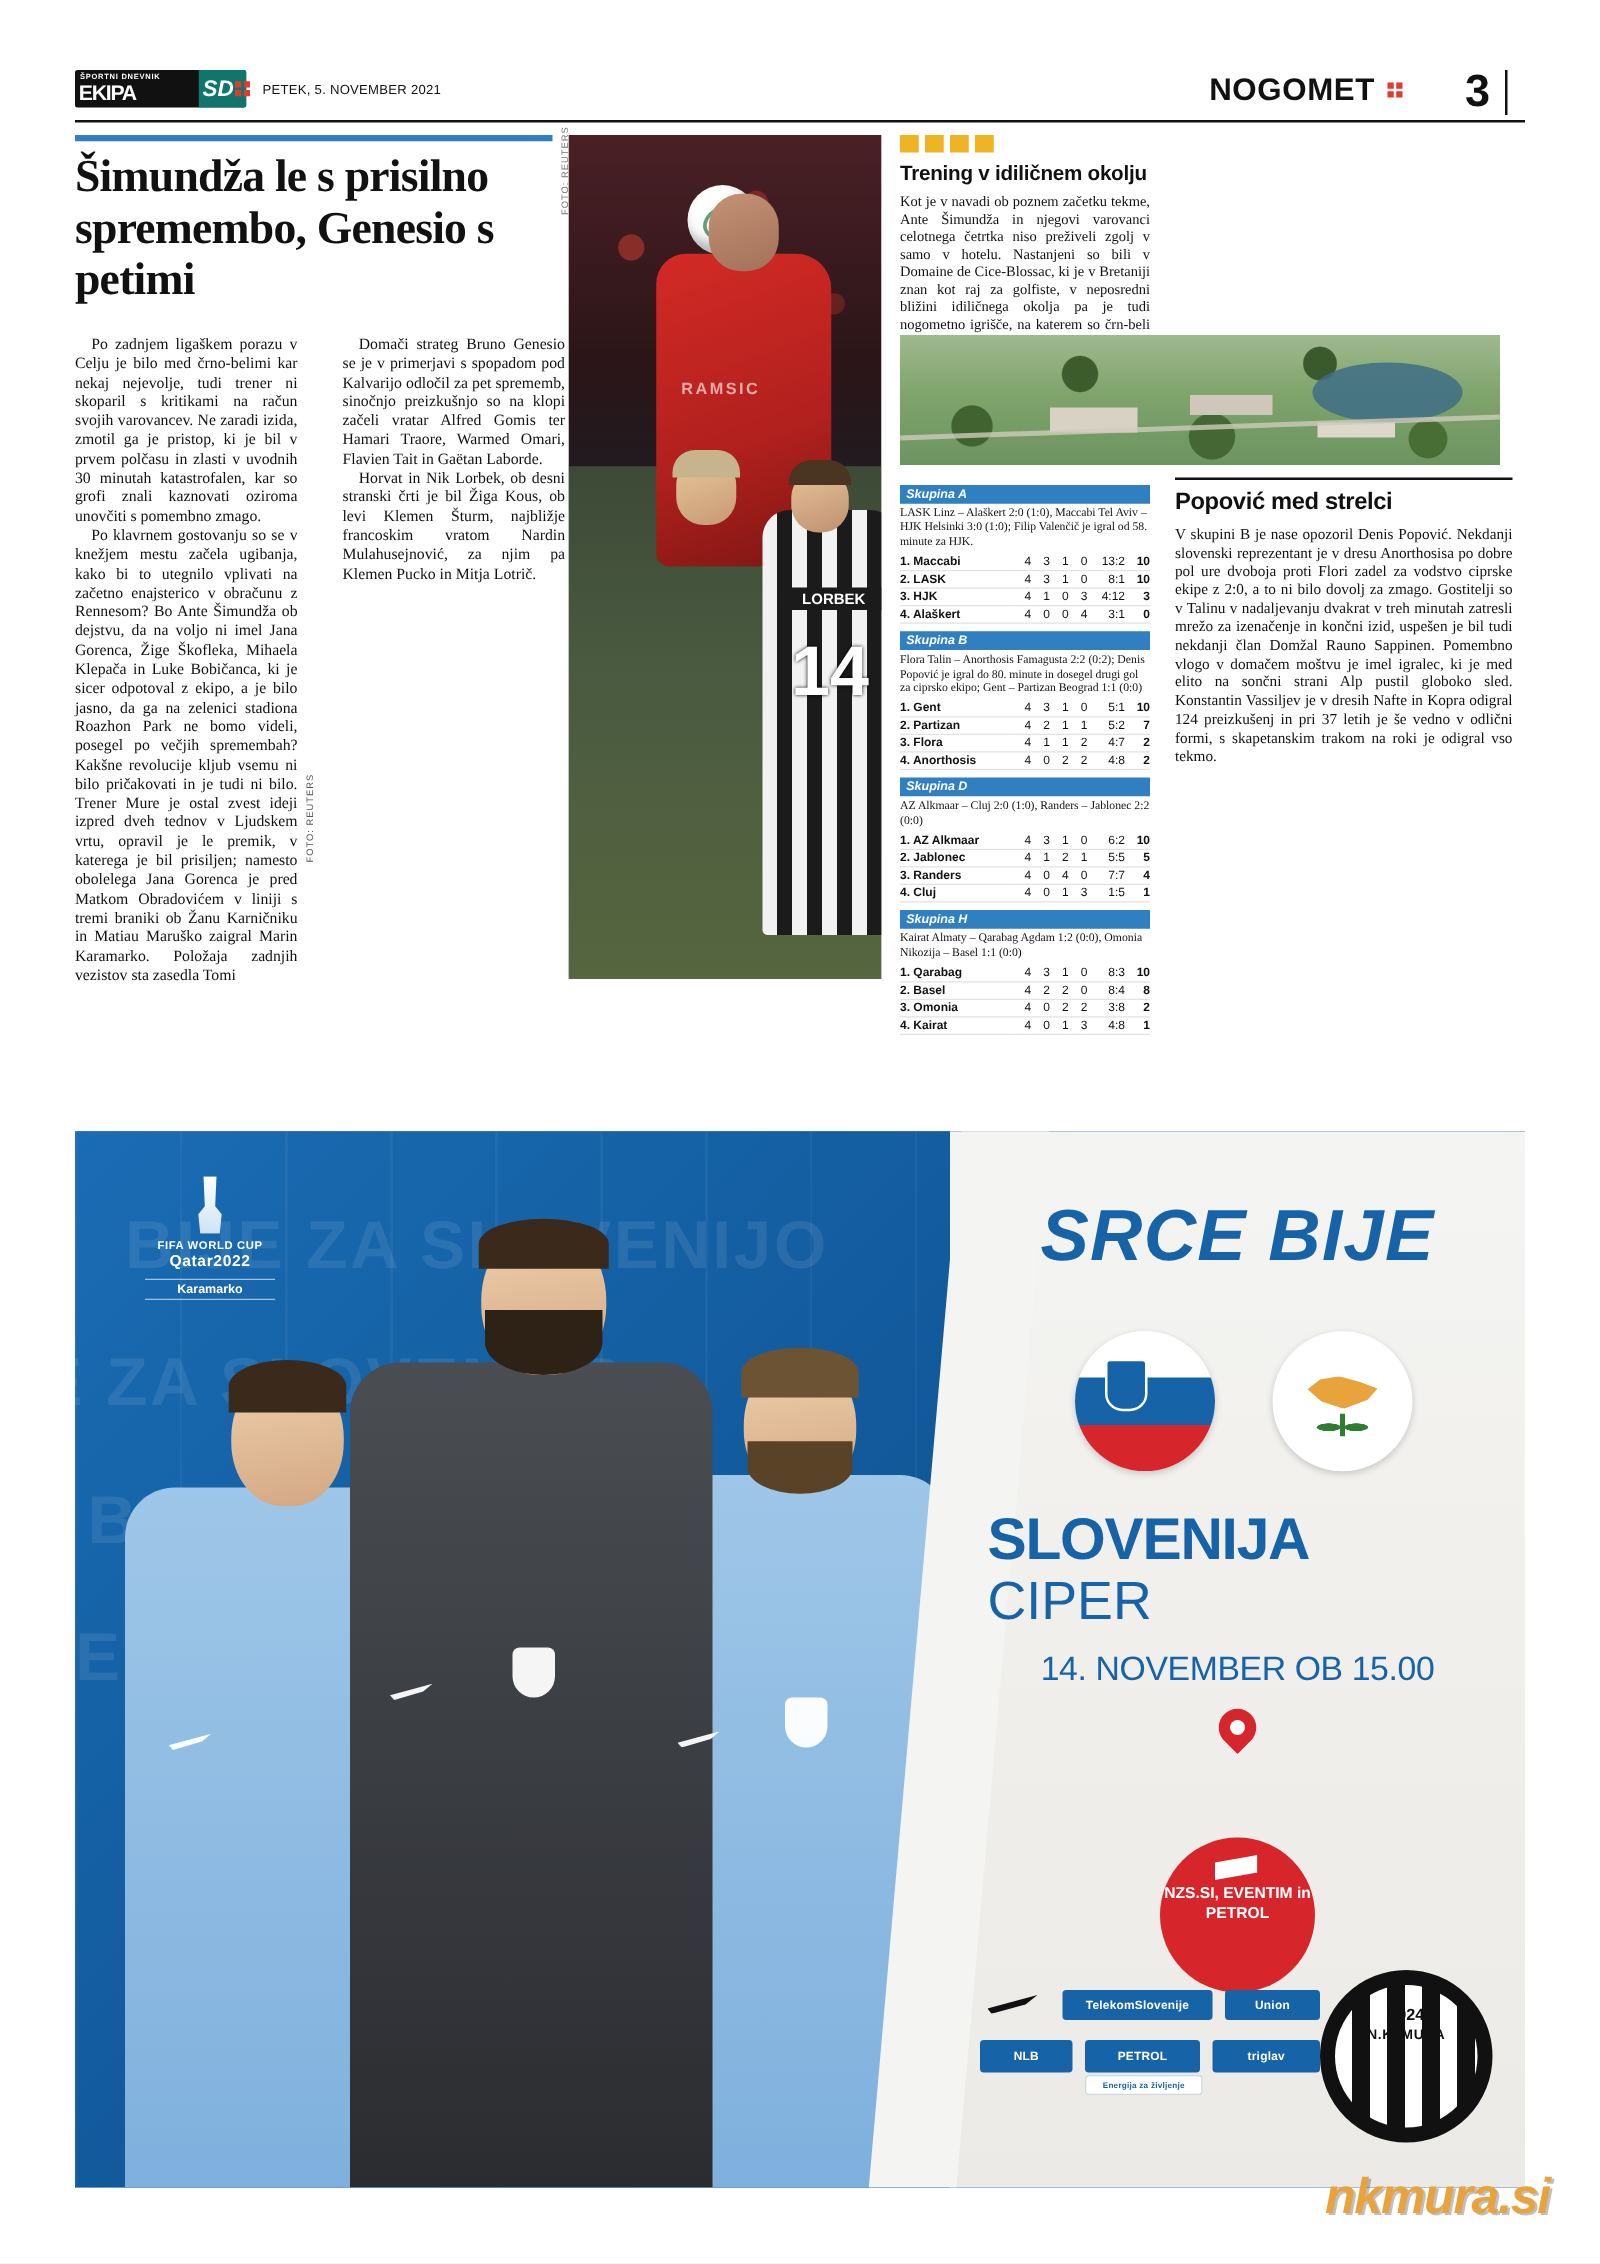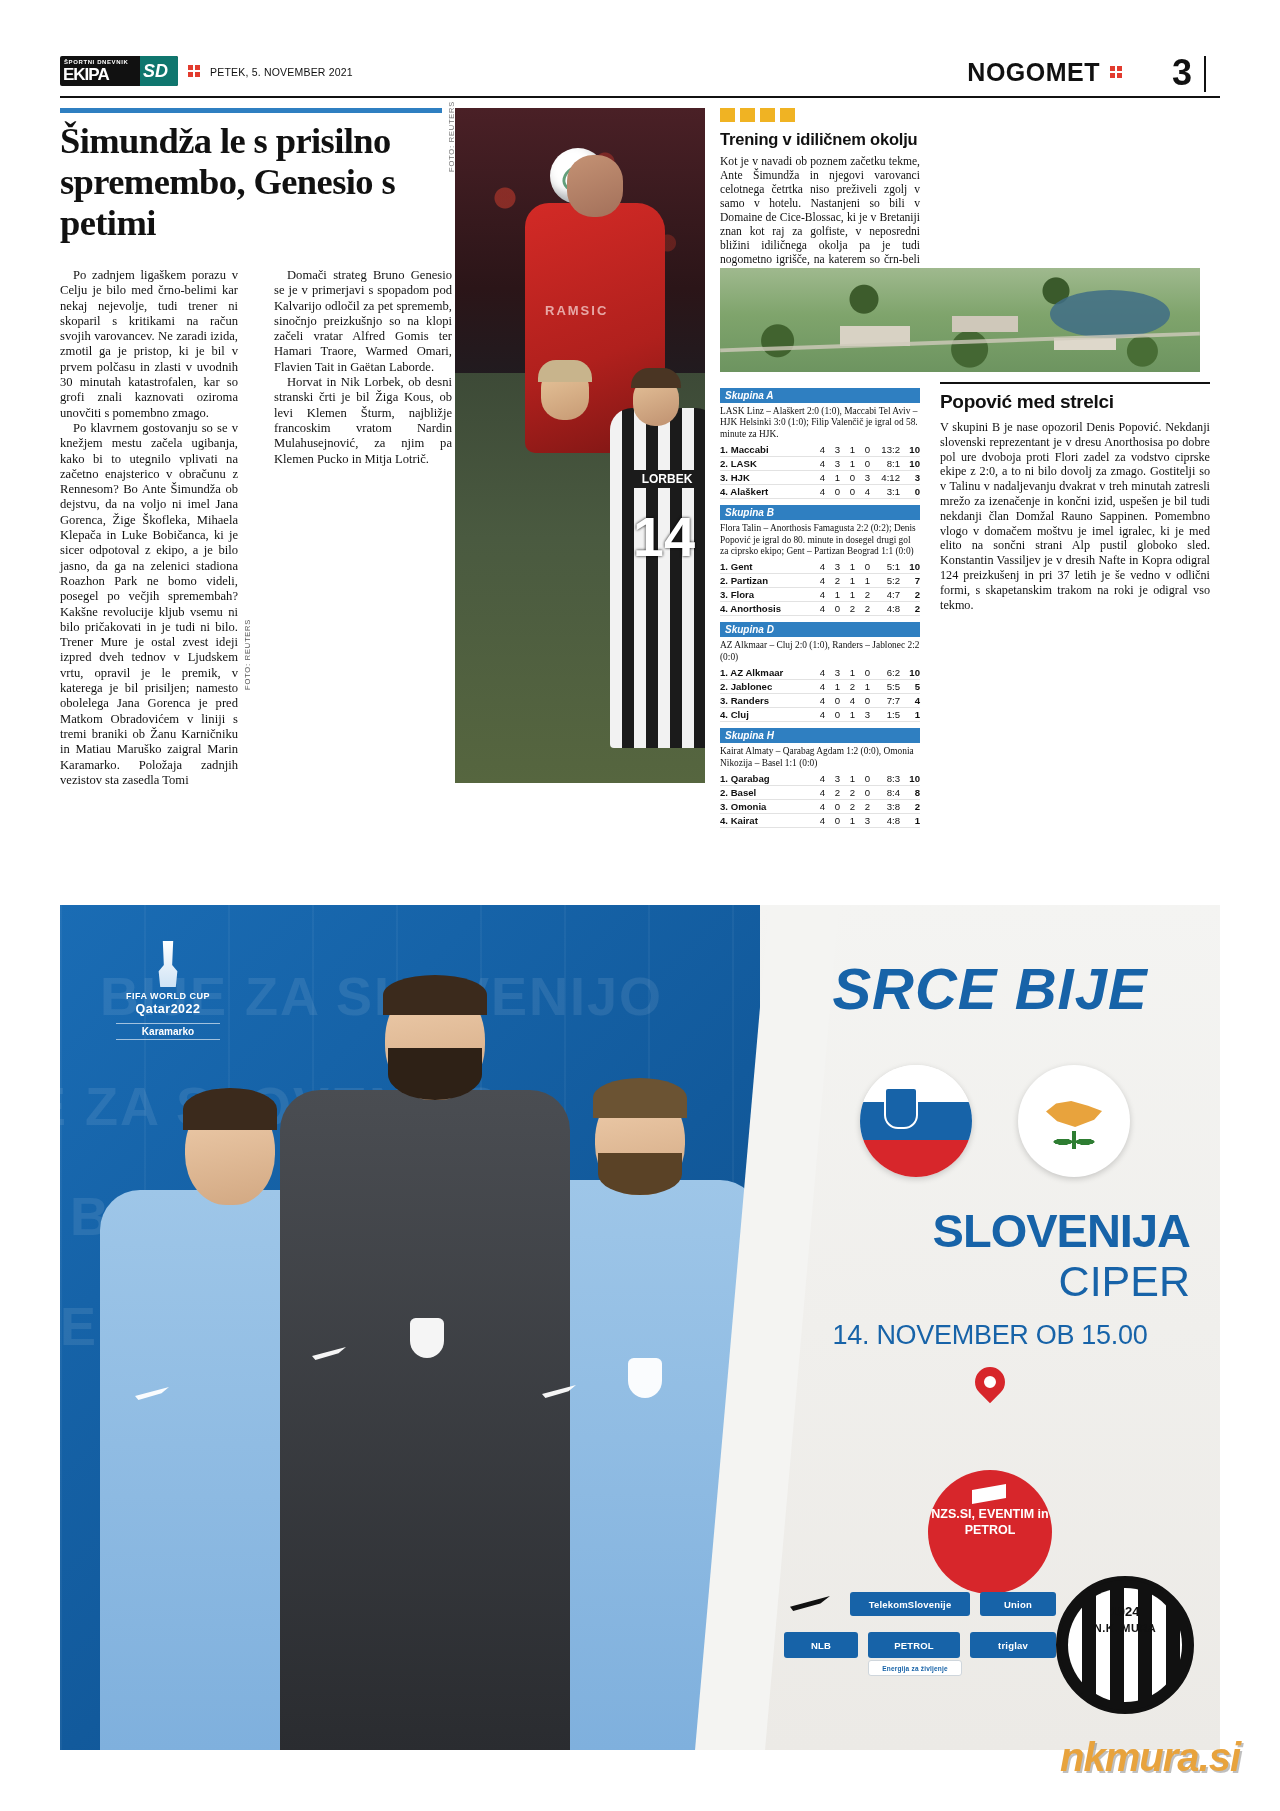--- a/index.html
+++ b/index.html
@@ -14,7 +14,7 @@
   .masthead{position:absolute;left:60px;top:56px;width:1160px;height:34px;}
   .logo{
     position:absolute;left:0;top:0;width:118px;height:30px;background:#111;
-    border-radius:2px;overflow:hidden;
+    border-radius:2px;overflow:hidden;padding-left:19px;
   }
   .logo .sd{
     position:absolute;left:4px;top:3px;font-family:"Liberation Sans",sans-serif;

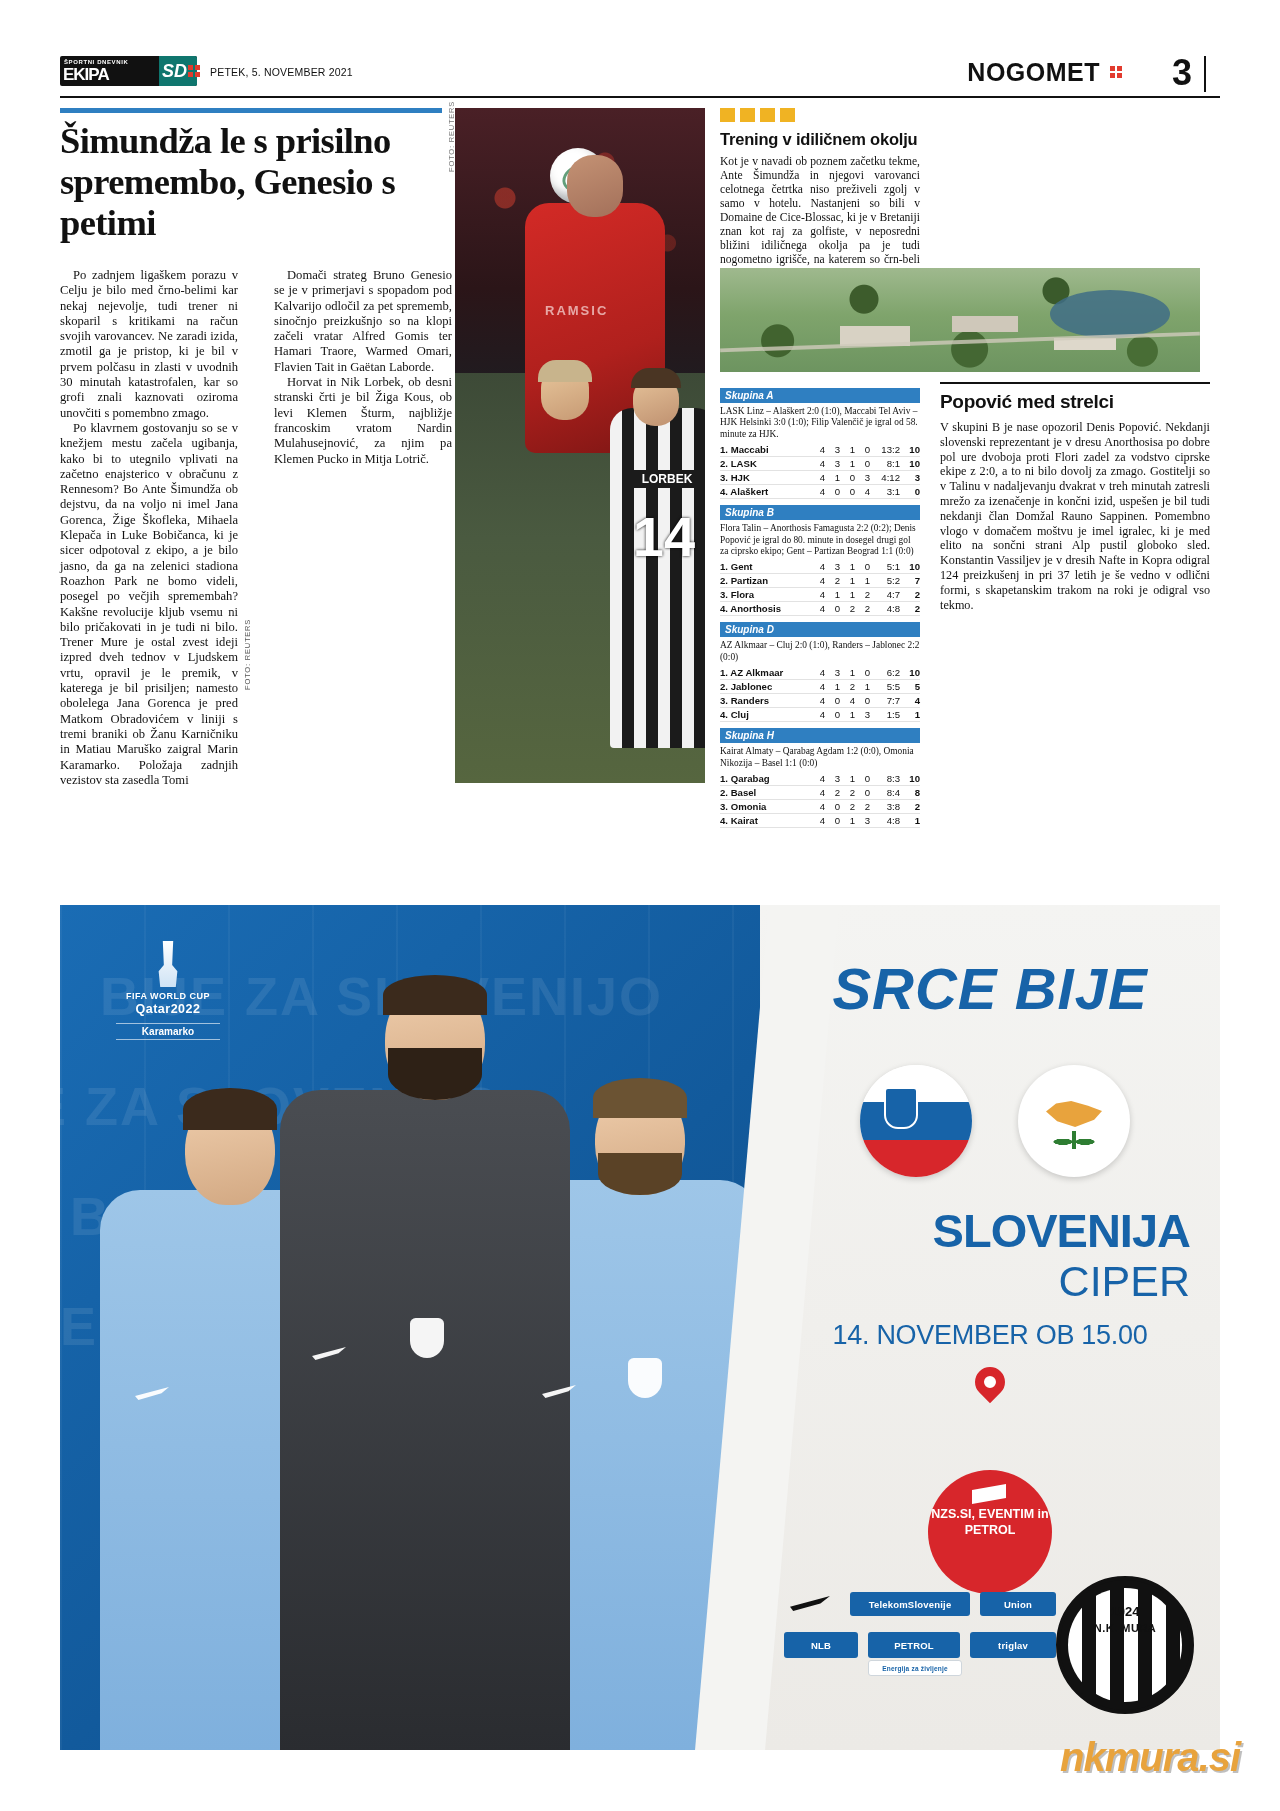--- a/index.html
+++ b/index.html
@@ -313,7 +313,7 @@
       radial-gradient(ellipse at 75% 60%, #2e7d32 0 9px, transparent 10px);
   }
   .teams{
-    position:absolute;left:30px;top:300px;width:400px;text-align:right;
+    position:absolute;left:30px;top:300px;width:400px;text-align:left;
     font-family:"Liberation Sans",sans-serif;color:#1763a8;
   }
   .teams .t1{font-size:47px;font-weight:700;letter-spacing:-1px;line-height:52px;}

